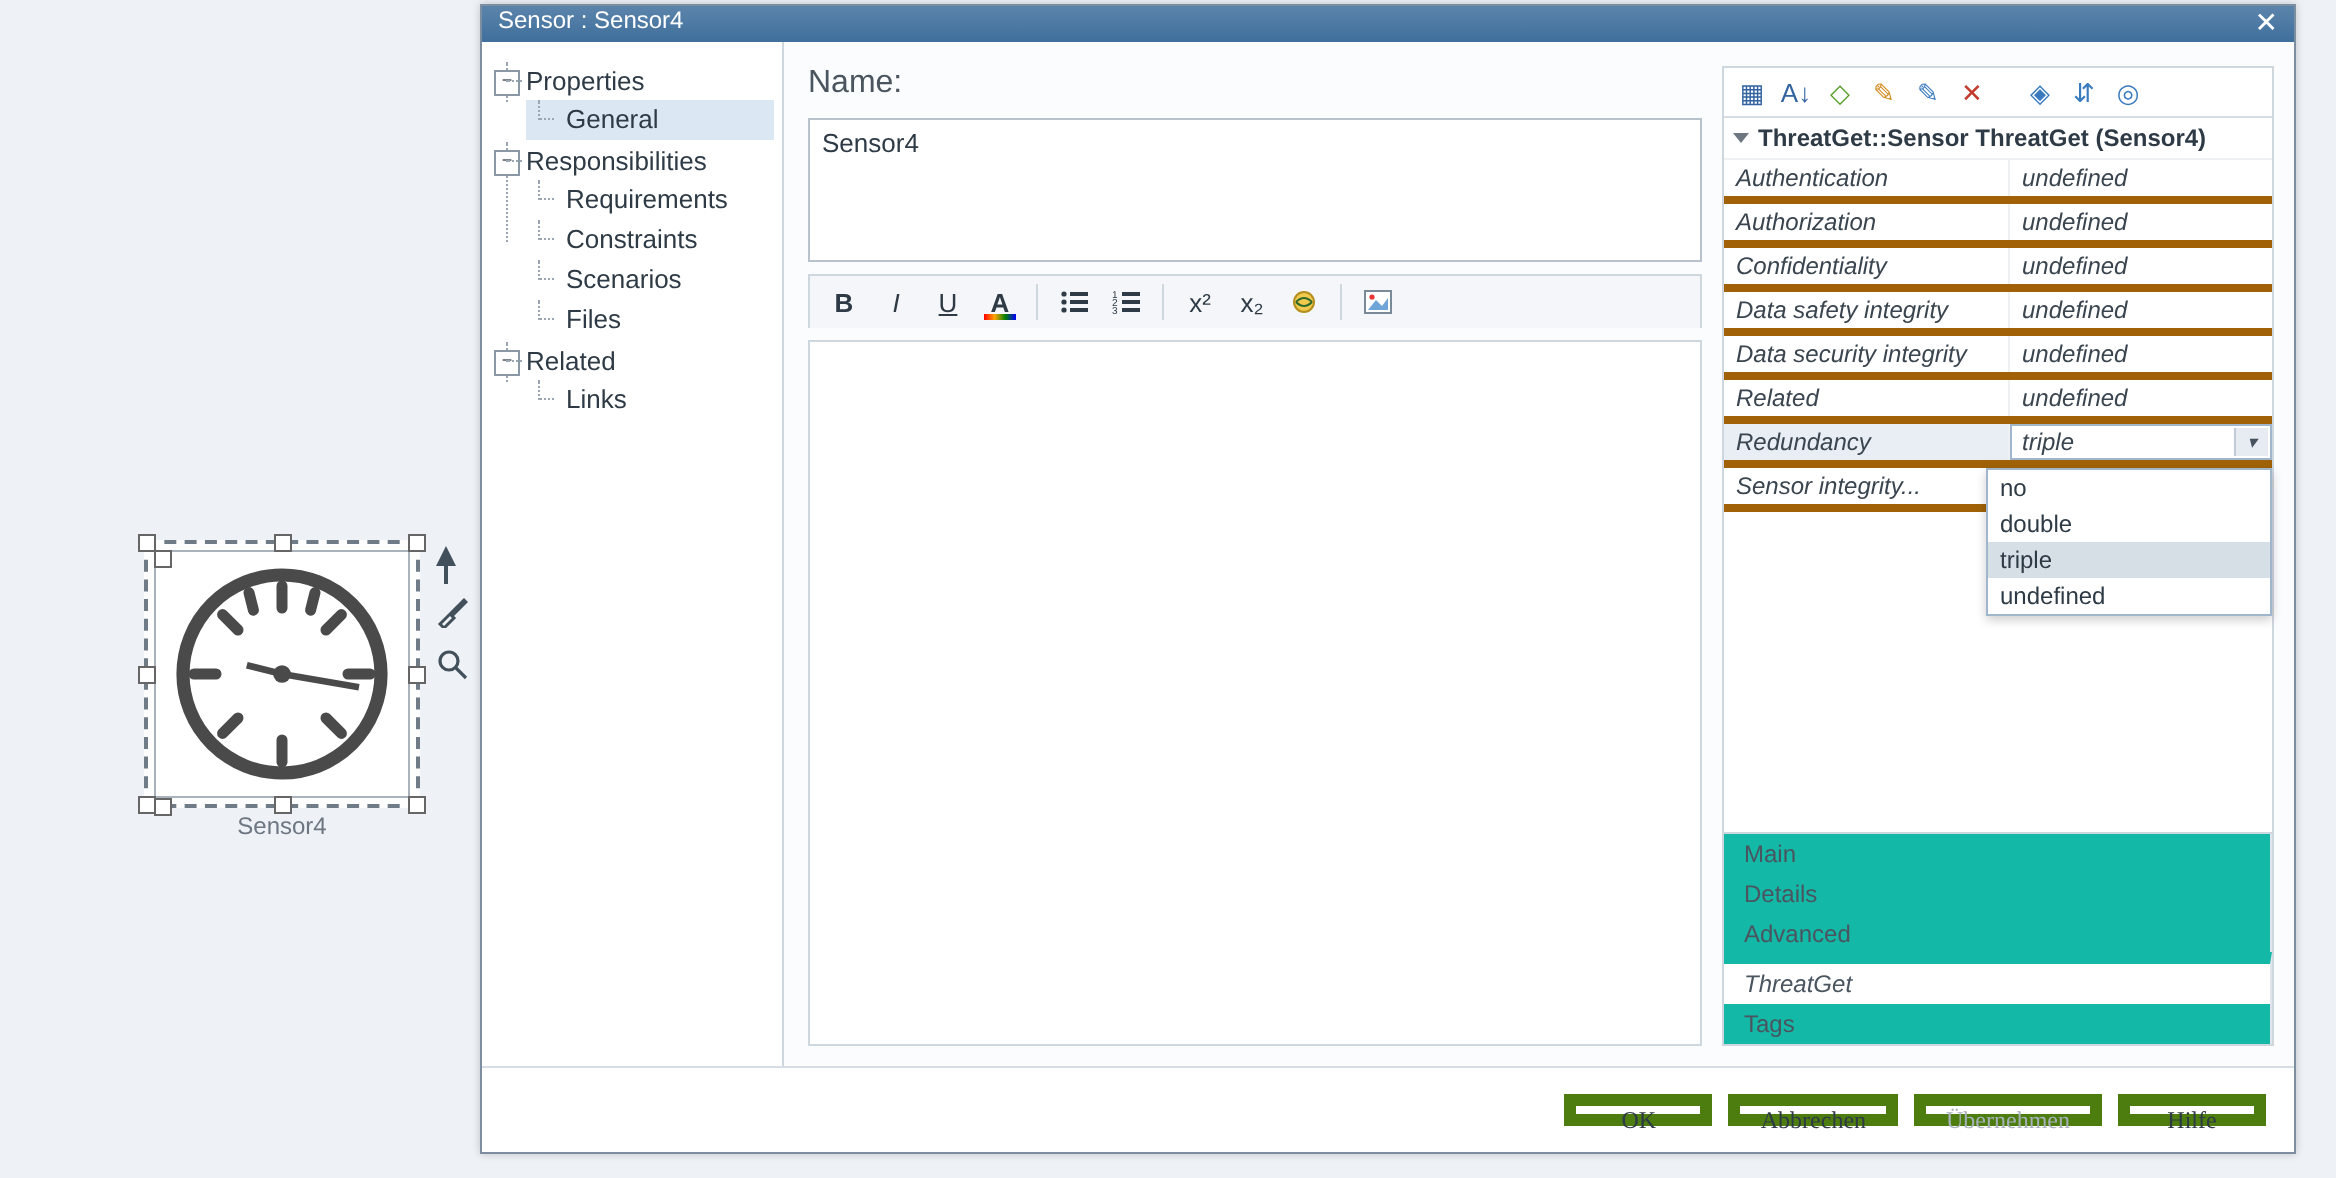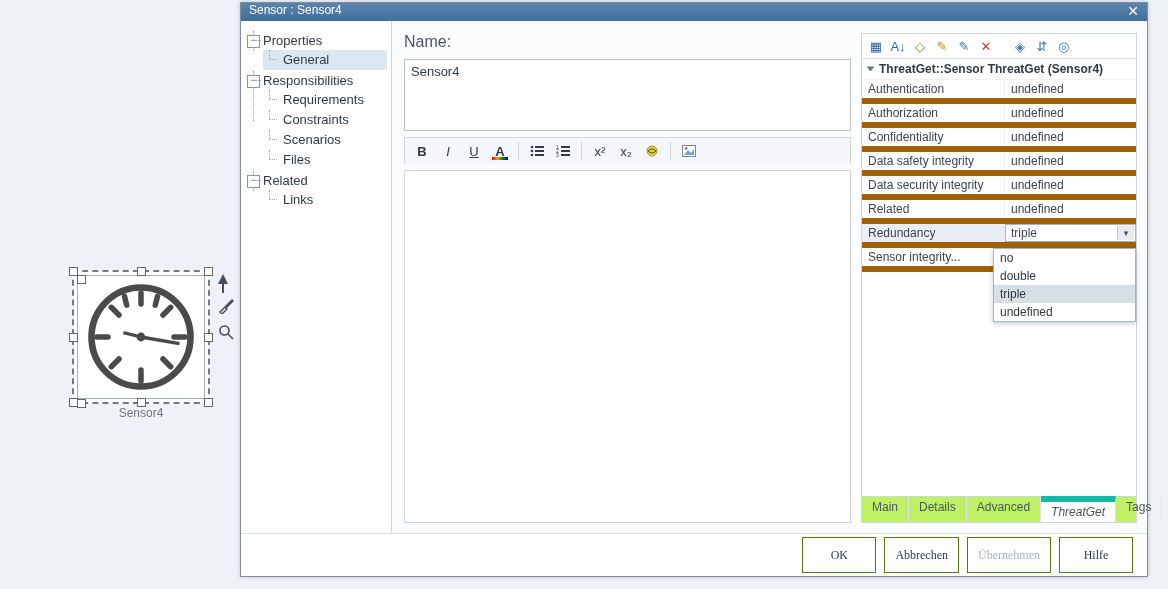--- a/index.html
+++ b/index.html
@@ -62,7 +62,7 @@
   .props-tree{flex:1;overflow:visible;}
   .cat{display:flex;align-items:center;padding:3px 6px;background:#fff;font-weight:600;font-size:12px;border-bottom:1px solid #eef1f4;}
   .cat .tri{width:0;height:0;border-top:4px solid transparent;border-bottom:4px solid transparent;border-left:5px solid #6d7681;transform:rotate(90deg);margin-right:6px;}
-  .prop-row{display:flex;border-bottom:6px solid #a16207;font-size:12px;}
+  .prop-row{display:flex;border-bottom:4px solid #a16207;font-size:12px;font-style:italic;}
   .prop-row .k{width:130px;padding:2px 6px;color:#3b4550;border-right:1px solid #eef1f4;overflow:hidden;text-overflow:ellipsis;white-space:nowrap;}
   .prop-row .v{flex:1;padding:2px 6px;color:#3b4550;position:relative;}
   .prop-row.sel{background:#e8eef4;}

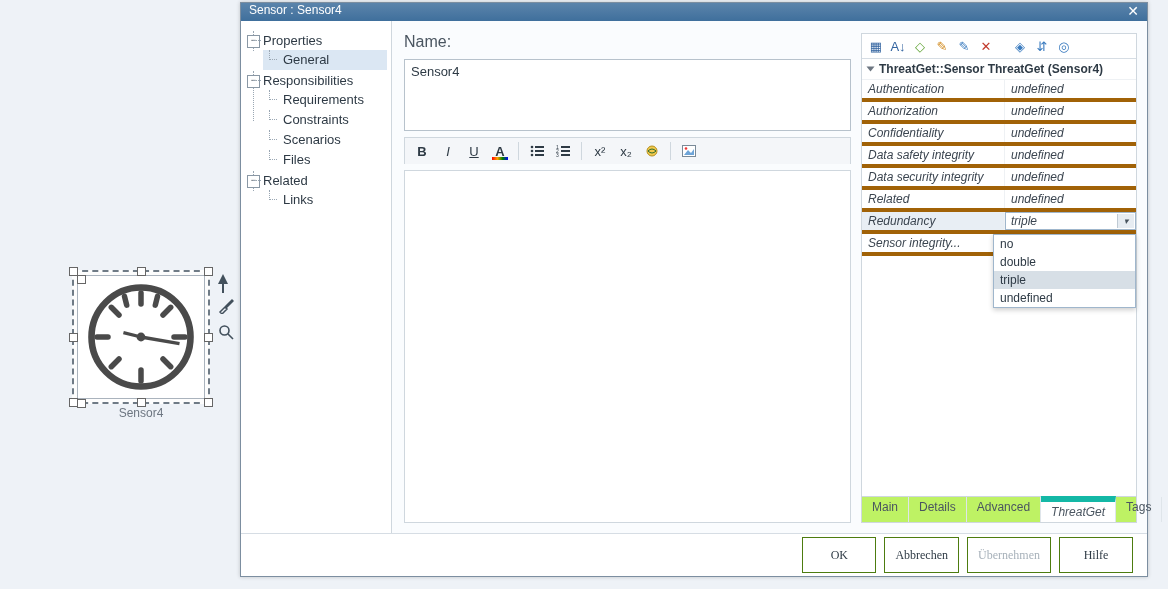--- a/index.html
+++ b/index.html
@@ -74,7 +74,7 @@
   .dd-anchor{position:relative;}
 
   
-  .prop-tabs{display:flex;border-top:1px solid #cfd7de;background:#bef264;}
+  .prop-tabs{display:flex;border-top:1px solid #cfd7de;background:#14b8a6;flex-direction:column;}
   .prop-tabs div{padding:3px 10px;font-size:12px;color:#4a5560;border-right:1px solid #dfe5ea;}
   .prop-tabs .active{background:#fff;border-top:6px solid #14b8a6;margin-top:-1px;font-style:italic;}
 

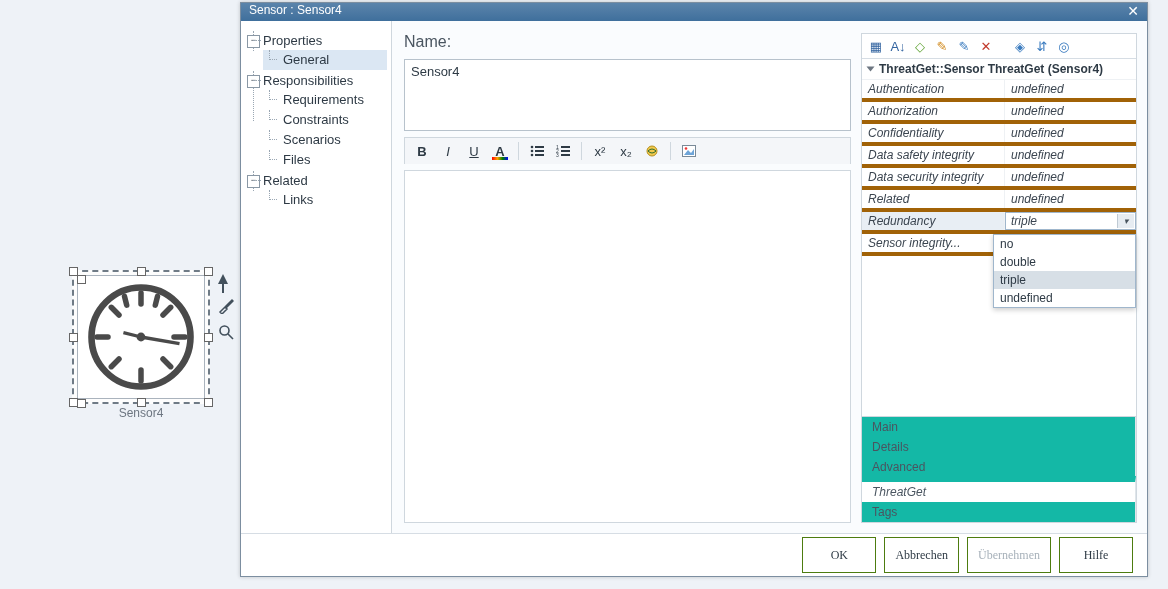--- a/index.html
+++ b/index.html
@@ -80,7 +80,7 @@
 
   
   .dlg-buttons{height:42px;border-top:1px solid #d6dde4;display:flex;justify-content:flex-end;align-items:center;gap:8px;padding:0 14px;background:#fff;}
-  .dlg-buttons button{min-width:74px;height:36px;border:1px solid #4d7c0f;background:#fff;font:12px "Segoe UI";color:#2e3a45;padding:0 10px;}
+  .dlg-buttons button{min-width:74px;height:16px;border:6px solid #4d7c0f;background:#fff;font:12px "Segoe UI";color:#2e3a45;padding:0 10px;}
   .dlg-buttons button:disabled{color:#a7b1ba;}
 
   svg{display:block}

